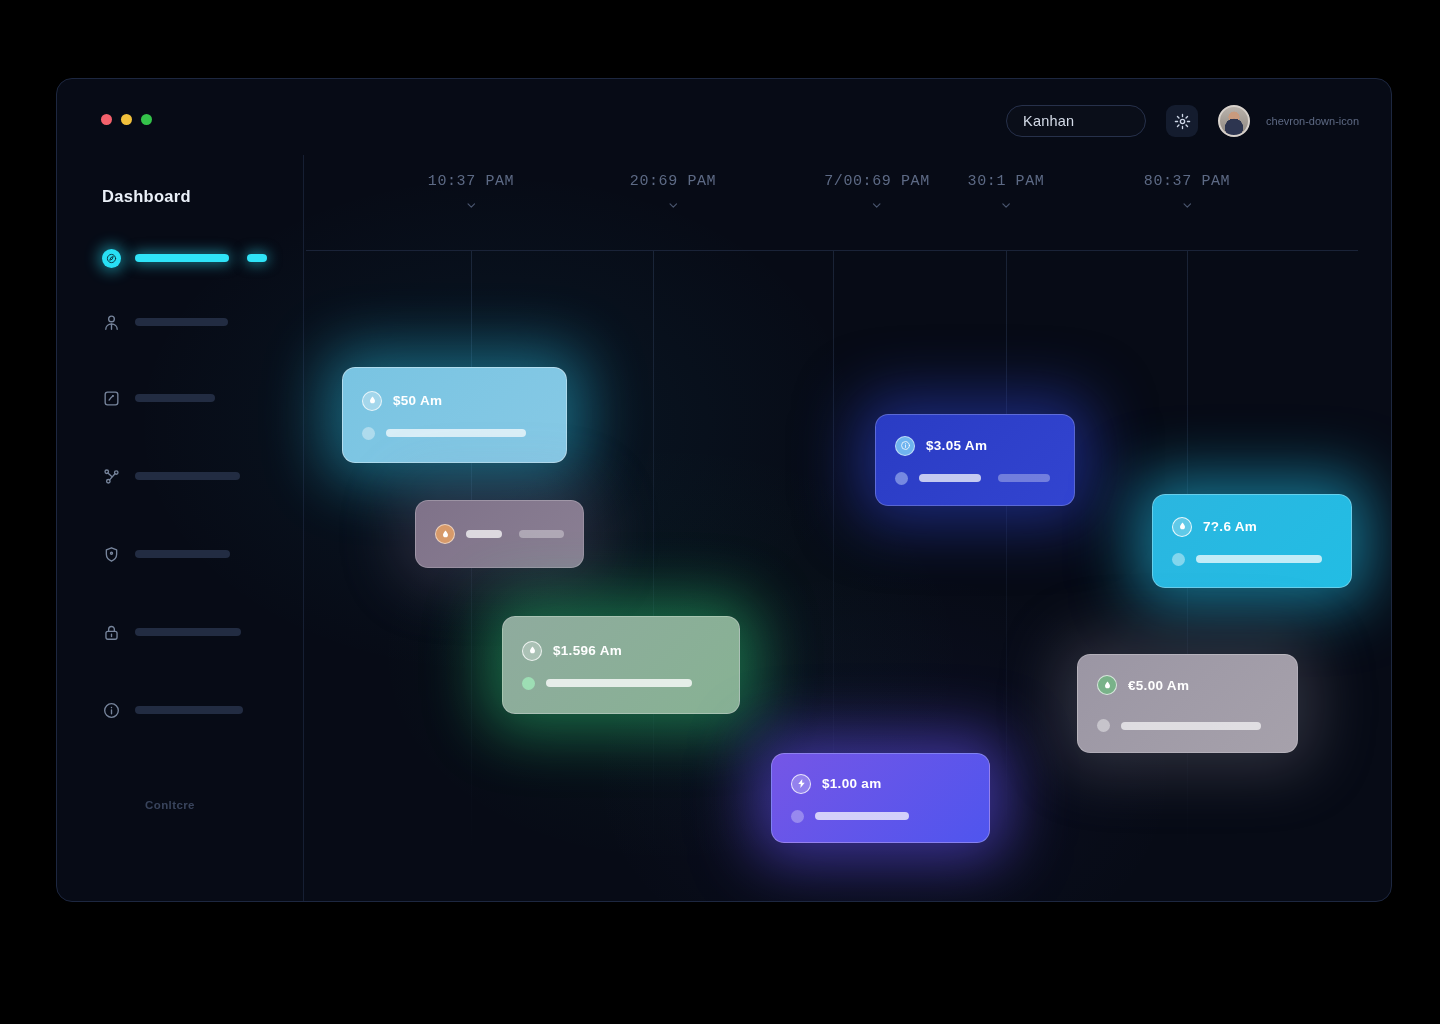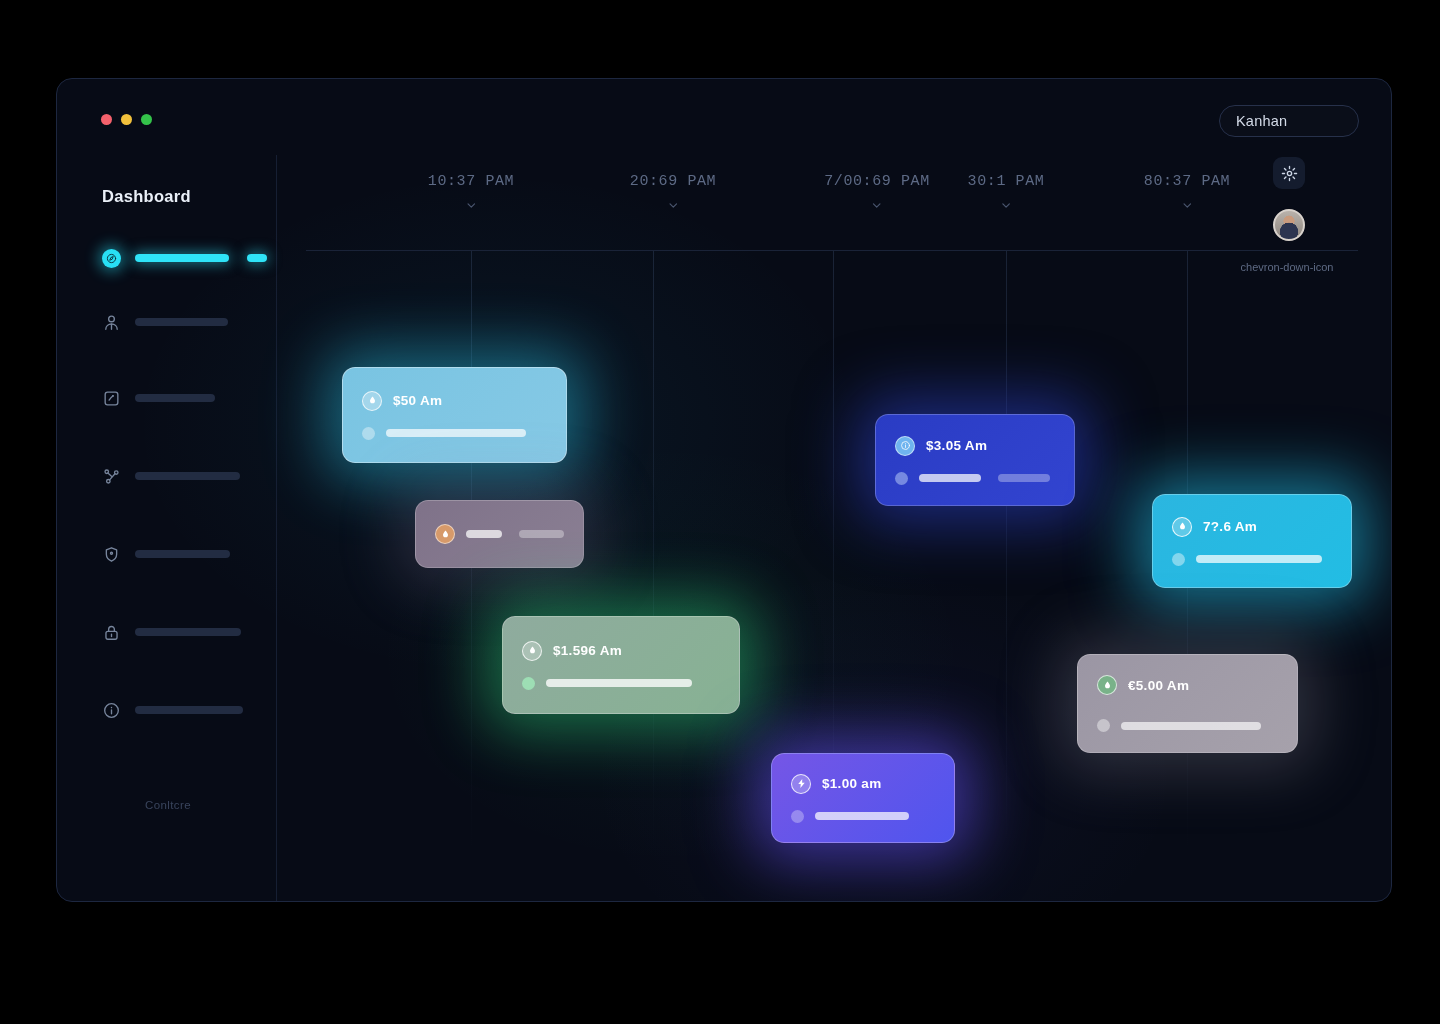--- a/index.html
+++ b/index.html
@@ -58,7 +58,6 @@
     display: flex;
     align-items: center;
     gap: 20px;
-    flex-direction: column;
   }
   #search-field {
     width: 140px;

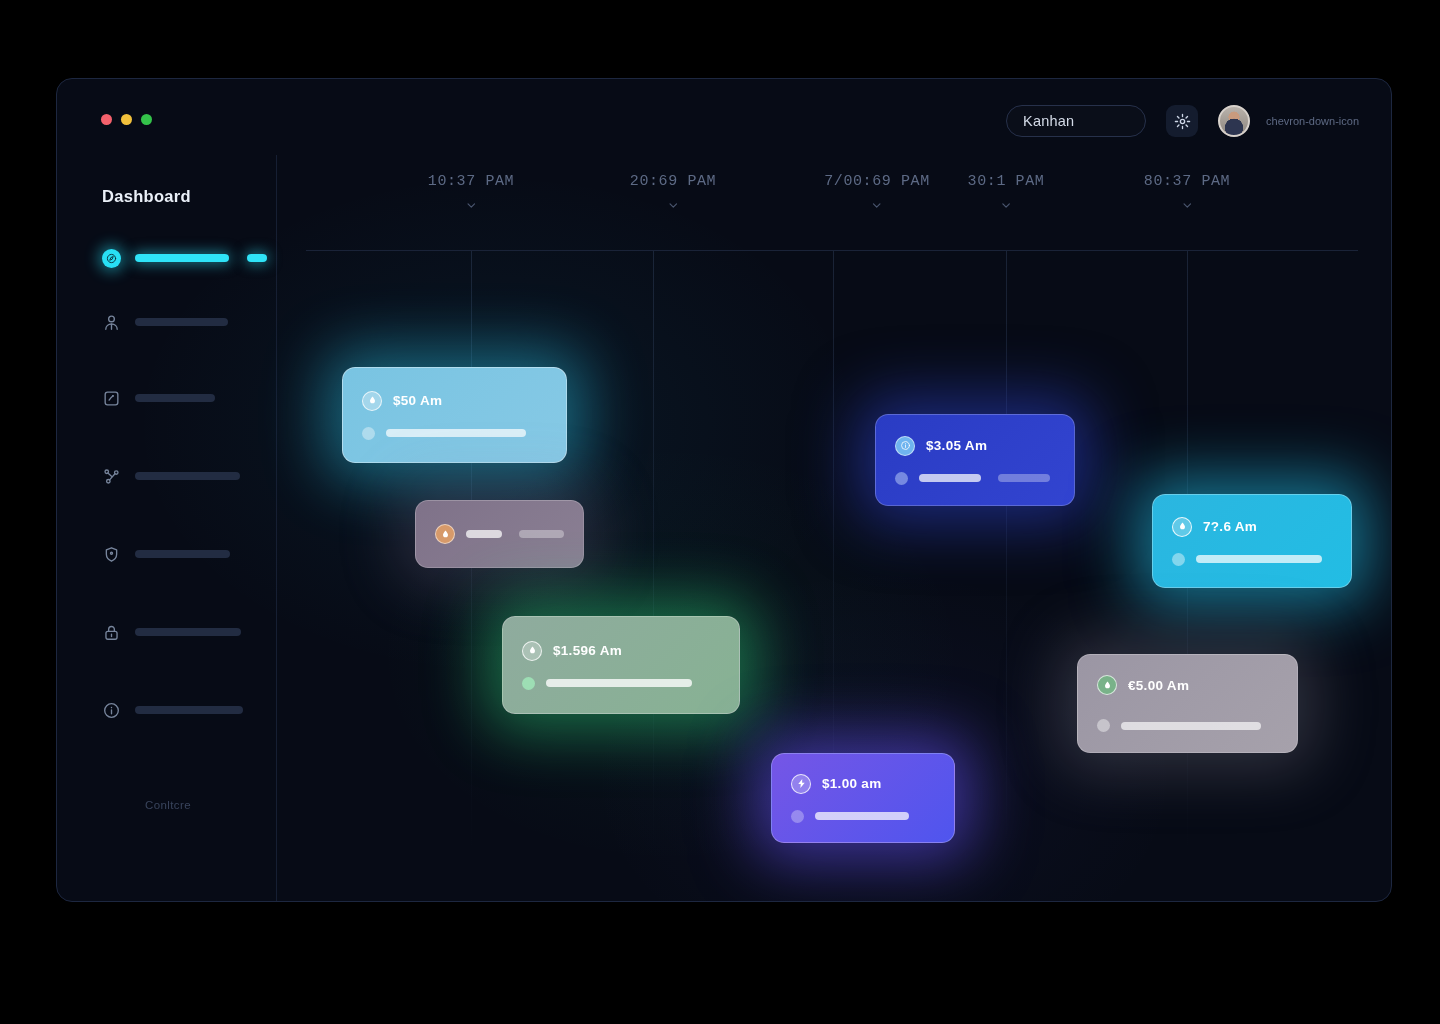--- a/index.html
+++ b/index.html
@@ -96,7 +96,7 @@
   #sidebar {
     position: absolute;
     left: 0; top: 76px;
-    width: 220px;
+    width: 247px;
     height: calc(100% - 76px);
     border-right: 1px solid #161f33;
   }

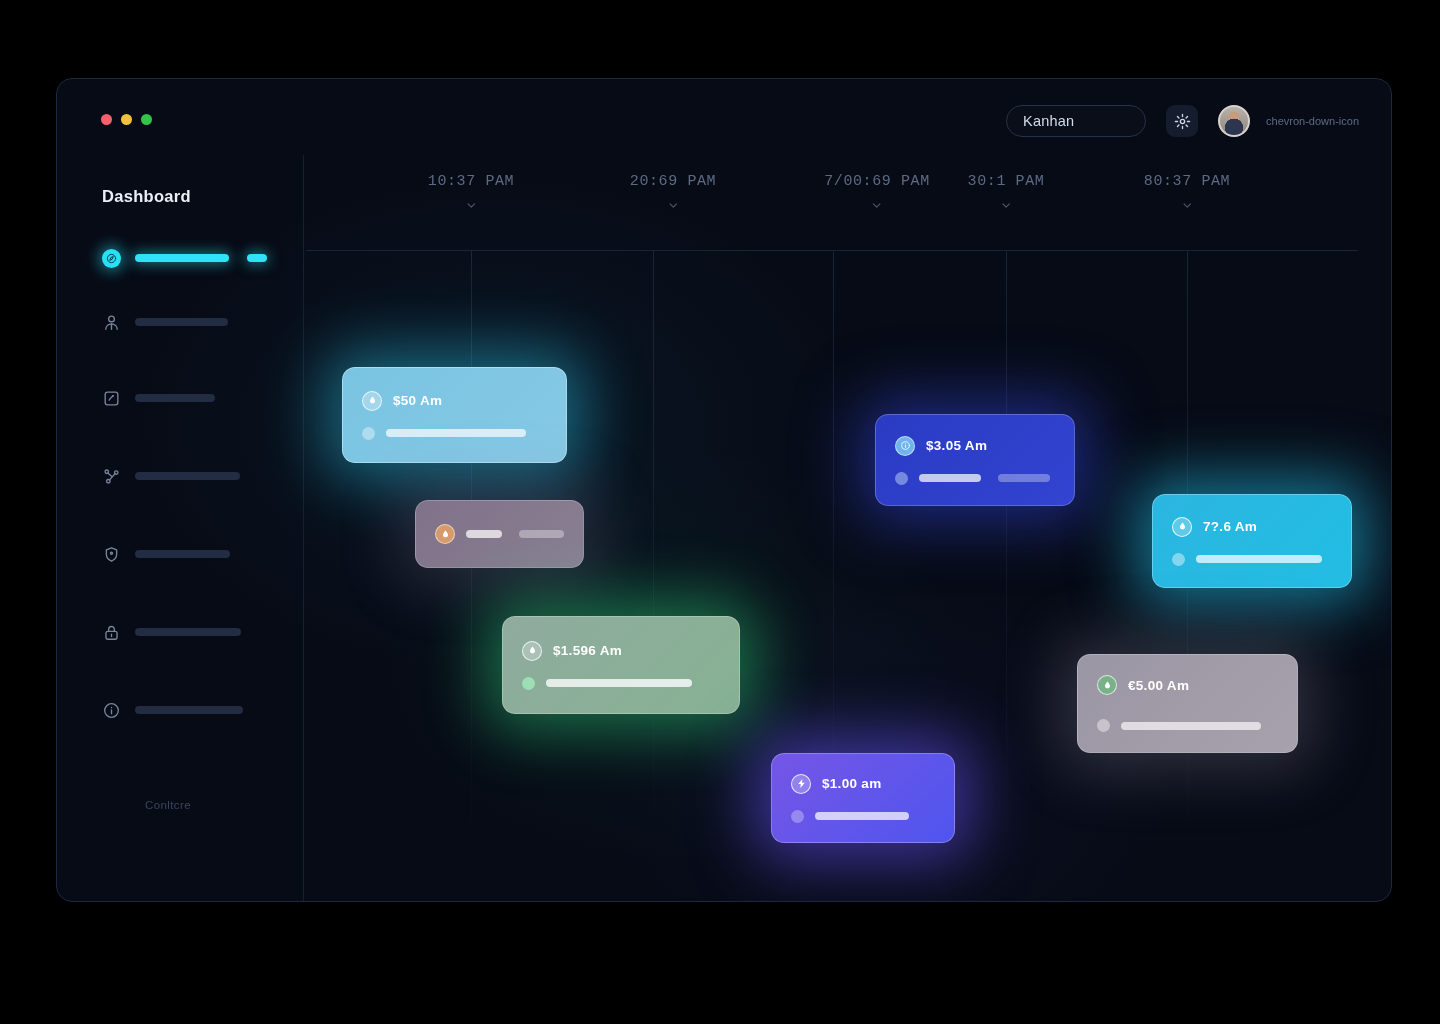--- a/index.html
+++ b/index.html
@@ -442,7 +442,7 @@
             <span class="card-line" style="width: 140px; background: rgba(255, 255, 255, 0.66);"></span>
           </div>
         </div>
-        <div class="card" style="left: 465px; top: 598px; width: 184px; height: 90px; background: linear-gradient(135deg, rgb(117, 86, 230), rgb(79, 85, 238)); border: 1px solid rgba(255, 255, 255, 0.26); box-shadow: rgba(100, 80, 245, 0.55) 0px 0px 60px 18px;">
+        <div class="card" style="left: 465px; top: 598px; width: 219px; height: 90px; background: linear-gradient(135deg, rgb(117, 86, 230), rgb(79, 85, 238)); border: 1px solid rgba(255, 255, 255, 0.26); box-shadow: rgba(100, 80, 245, 0.55) 0px 0px 60px 18px;">
           <div class="card-top">
             <span class="card-badge" style="background: rgba(255, 255, 255, 0.26); border: 1.4px solid rgba(255, 255, 255, 0.8); color: rgb(255, 255, 255);">
               <svg viewBox="0 0 24 24" fill="currentColor">

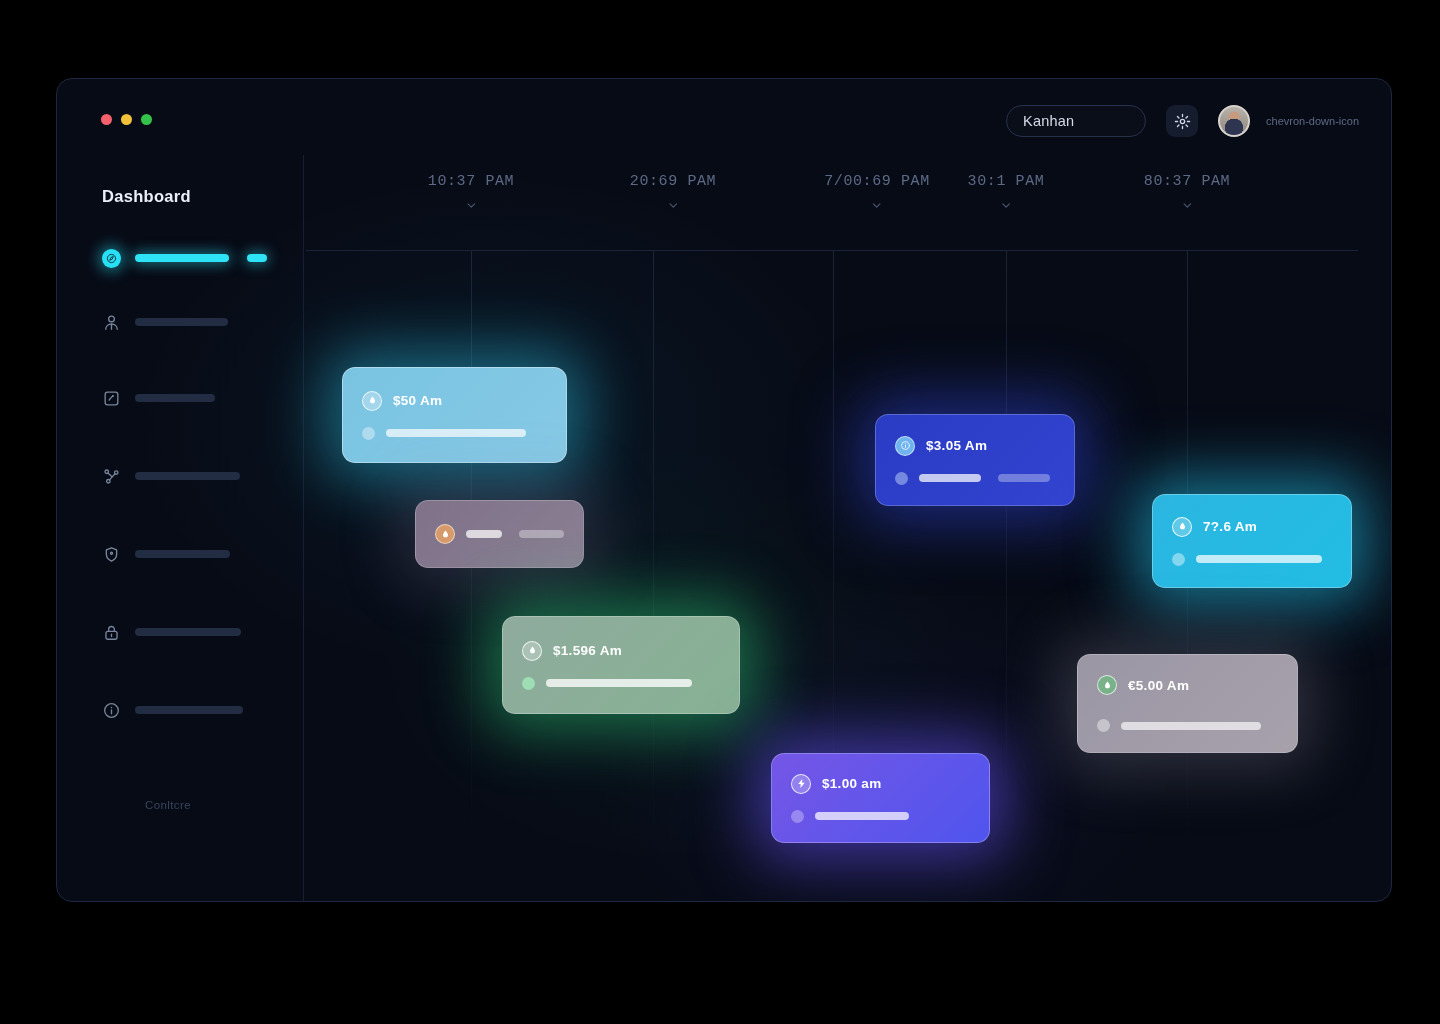--- a/index.html
+++ b/index.html
@@ -141,6 +141,7 @@
     color: #39445c;
     font-size: 11.5px;
     letter-spacing: .4px;
+    font-weight: bold;
   }
 
   

